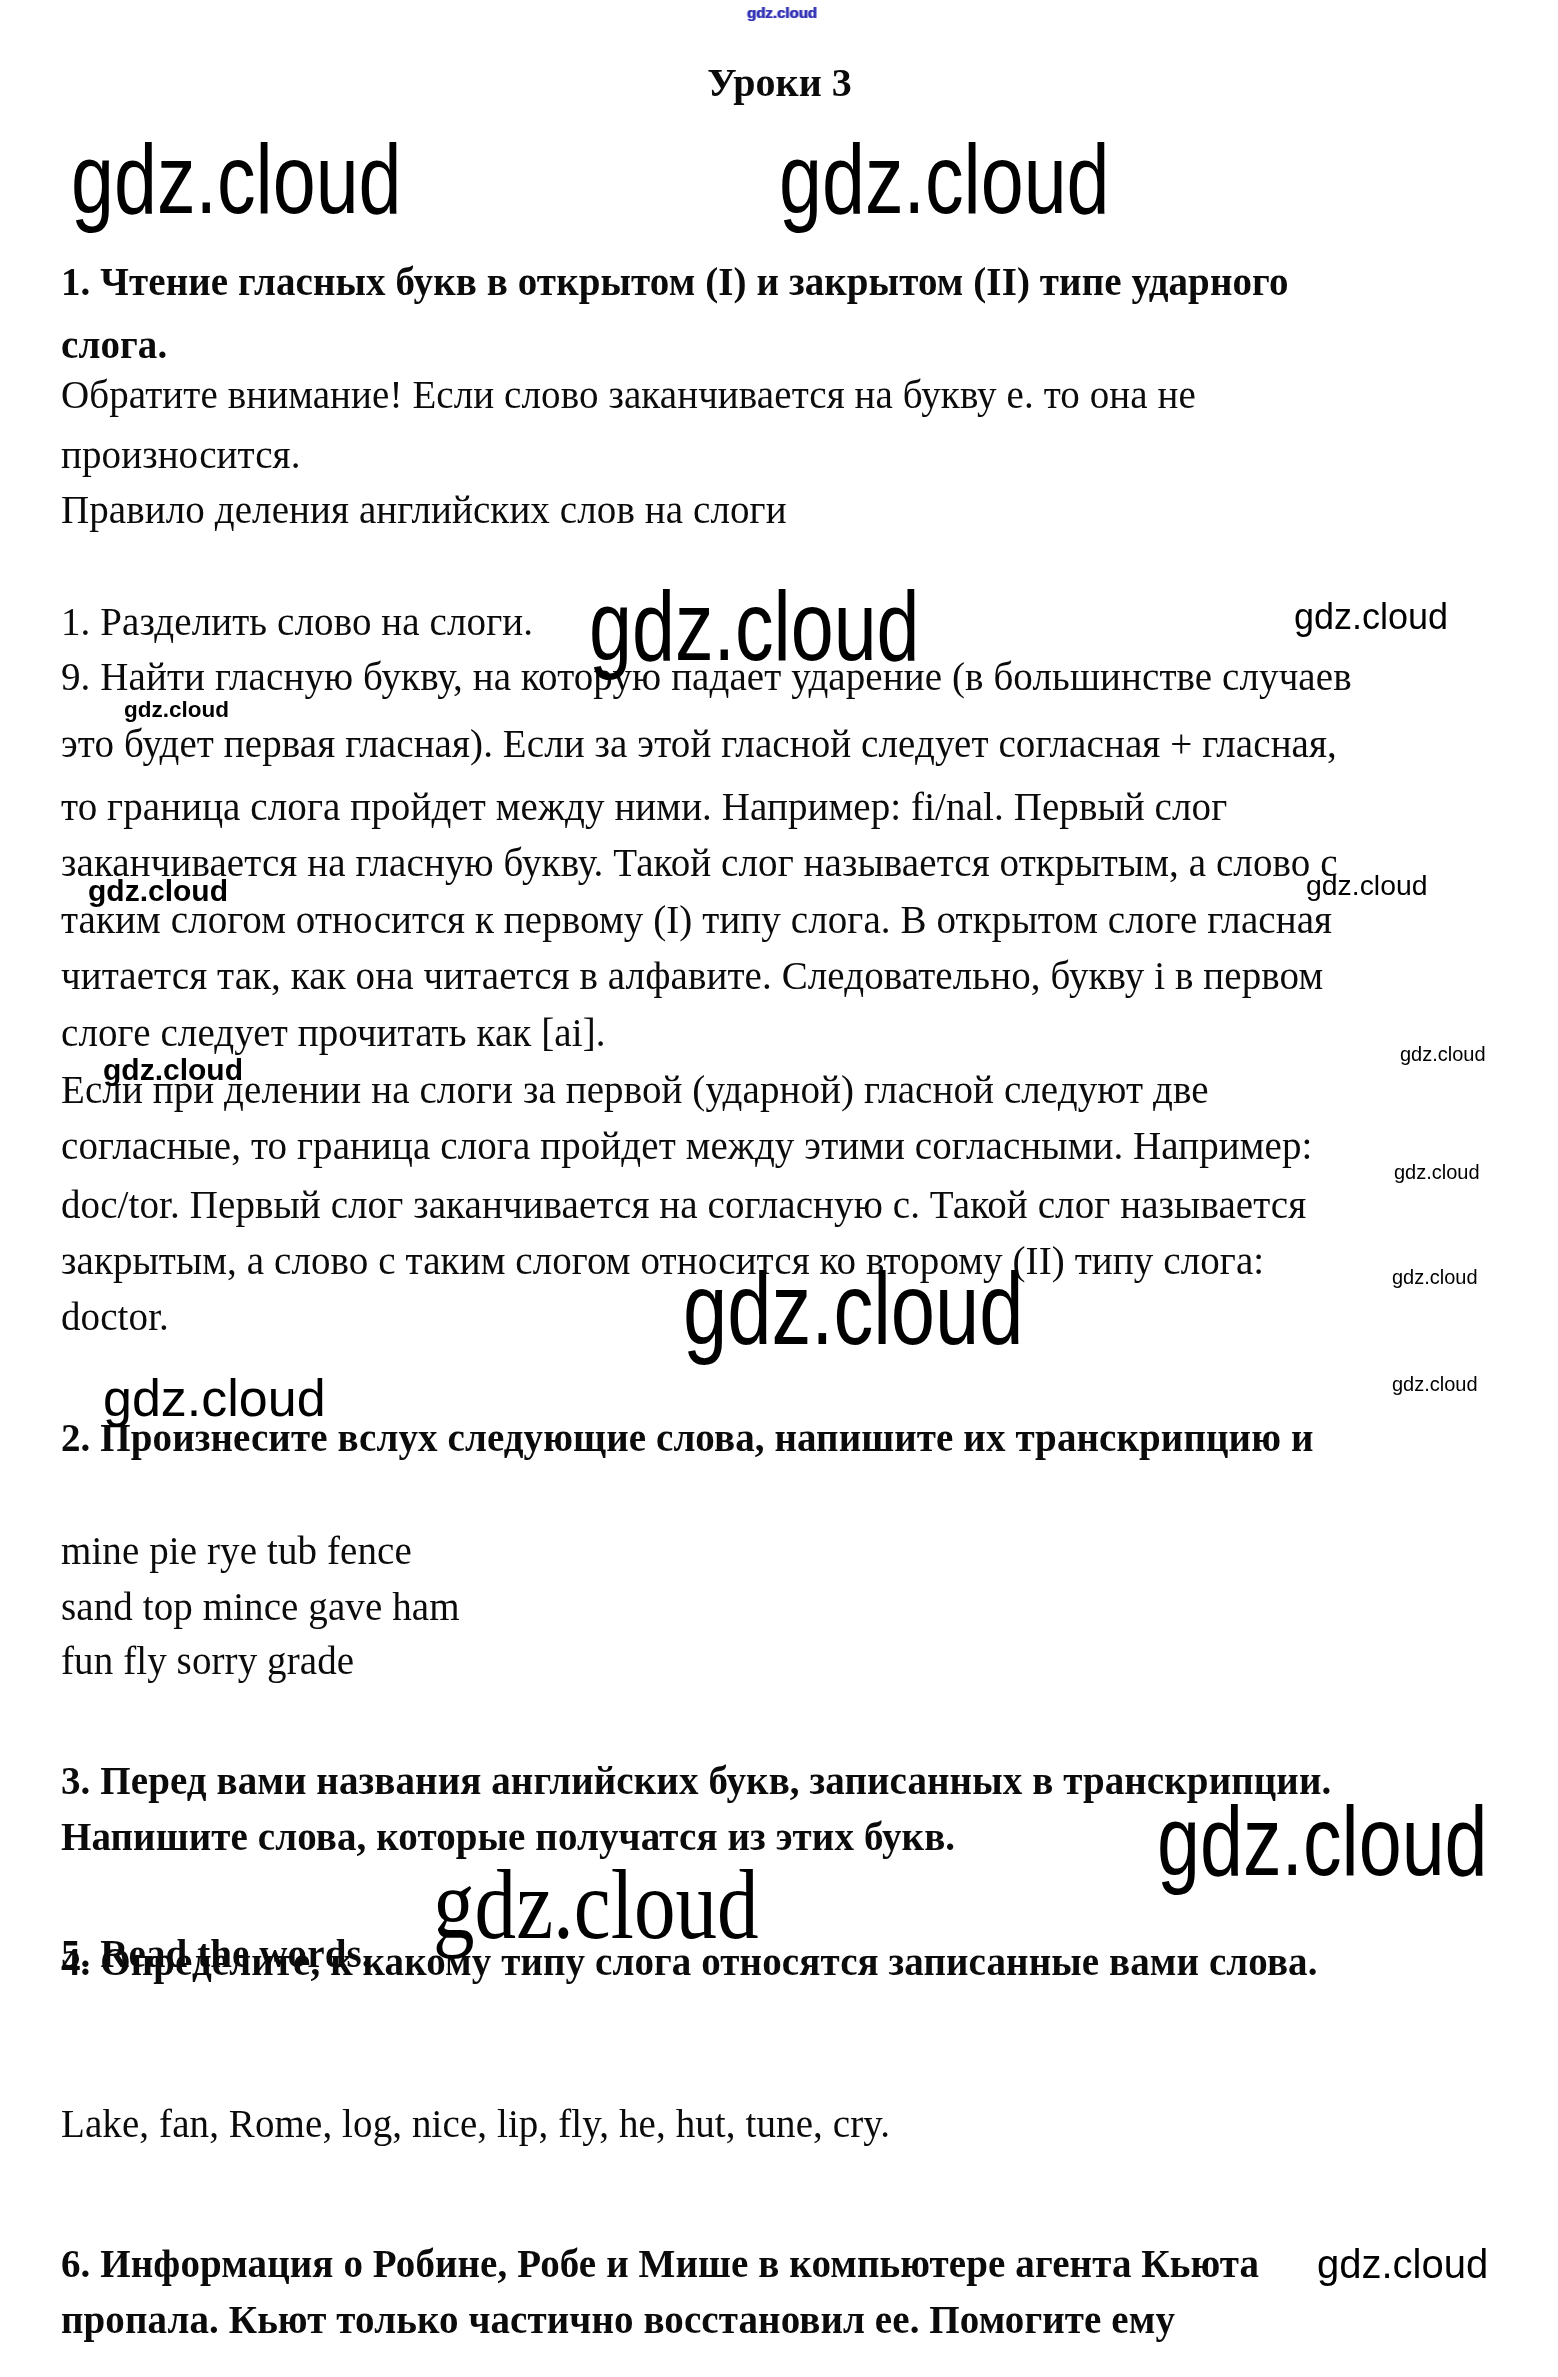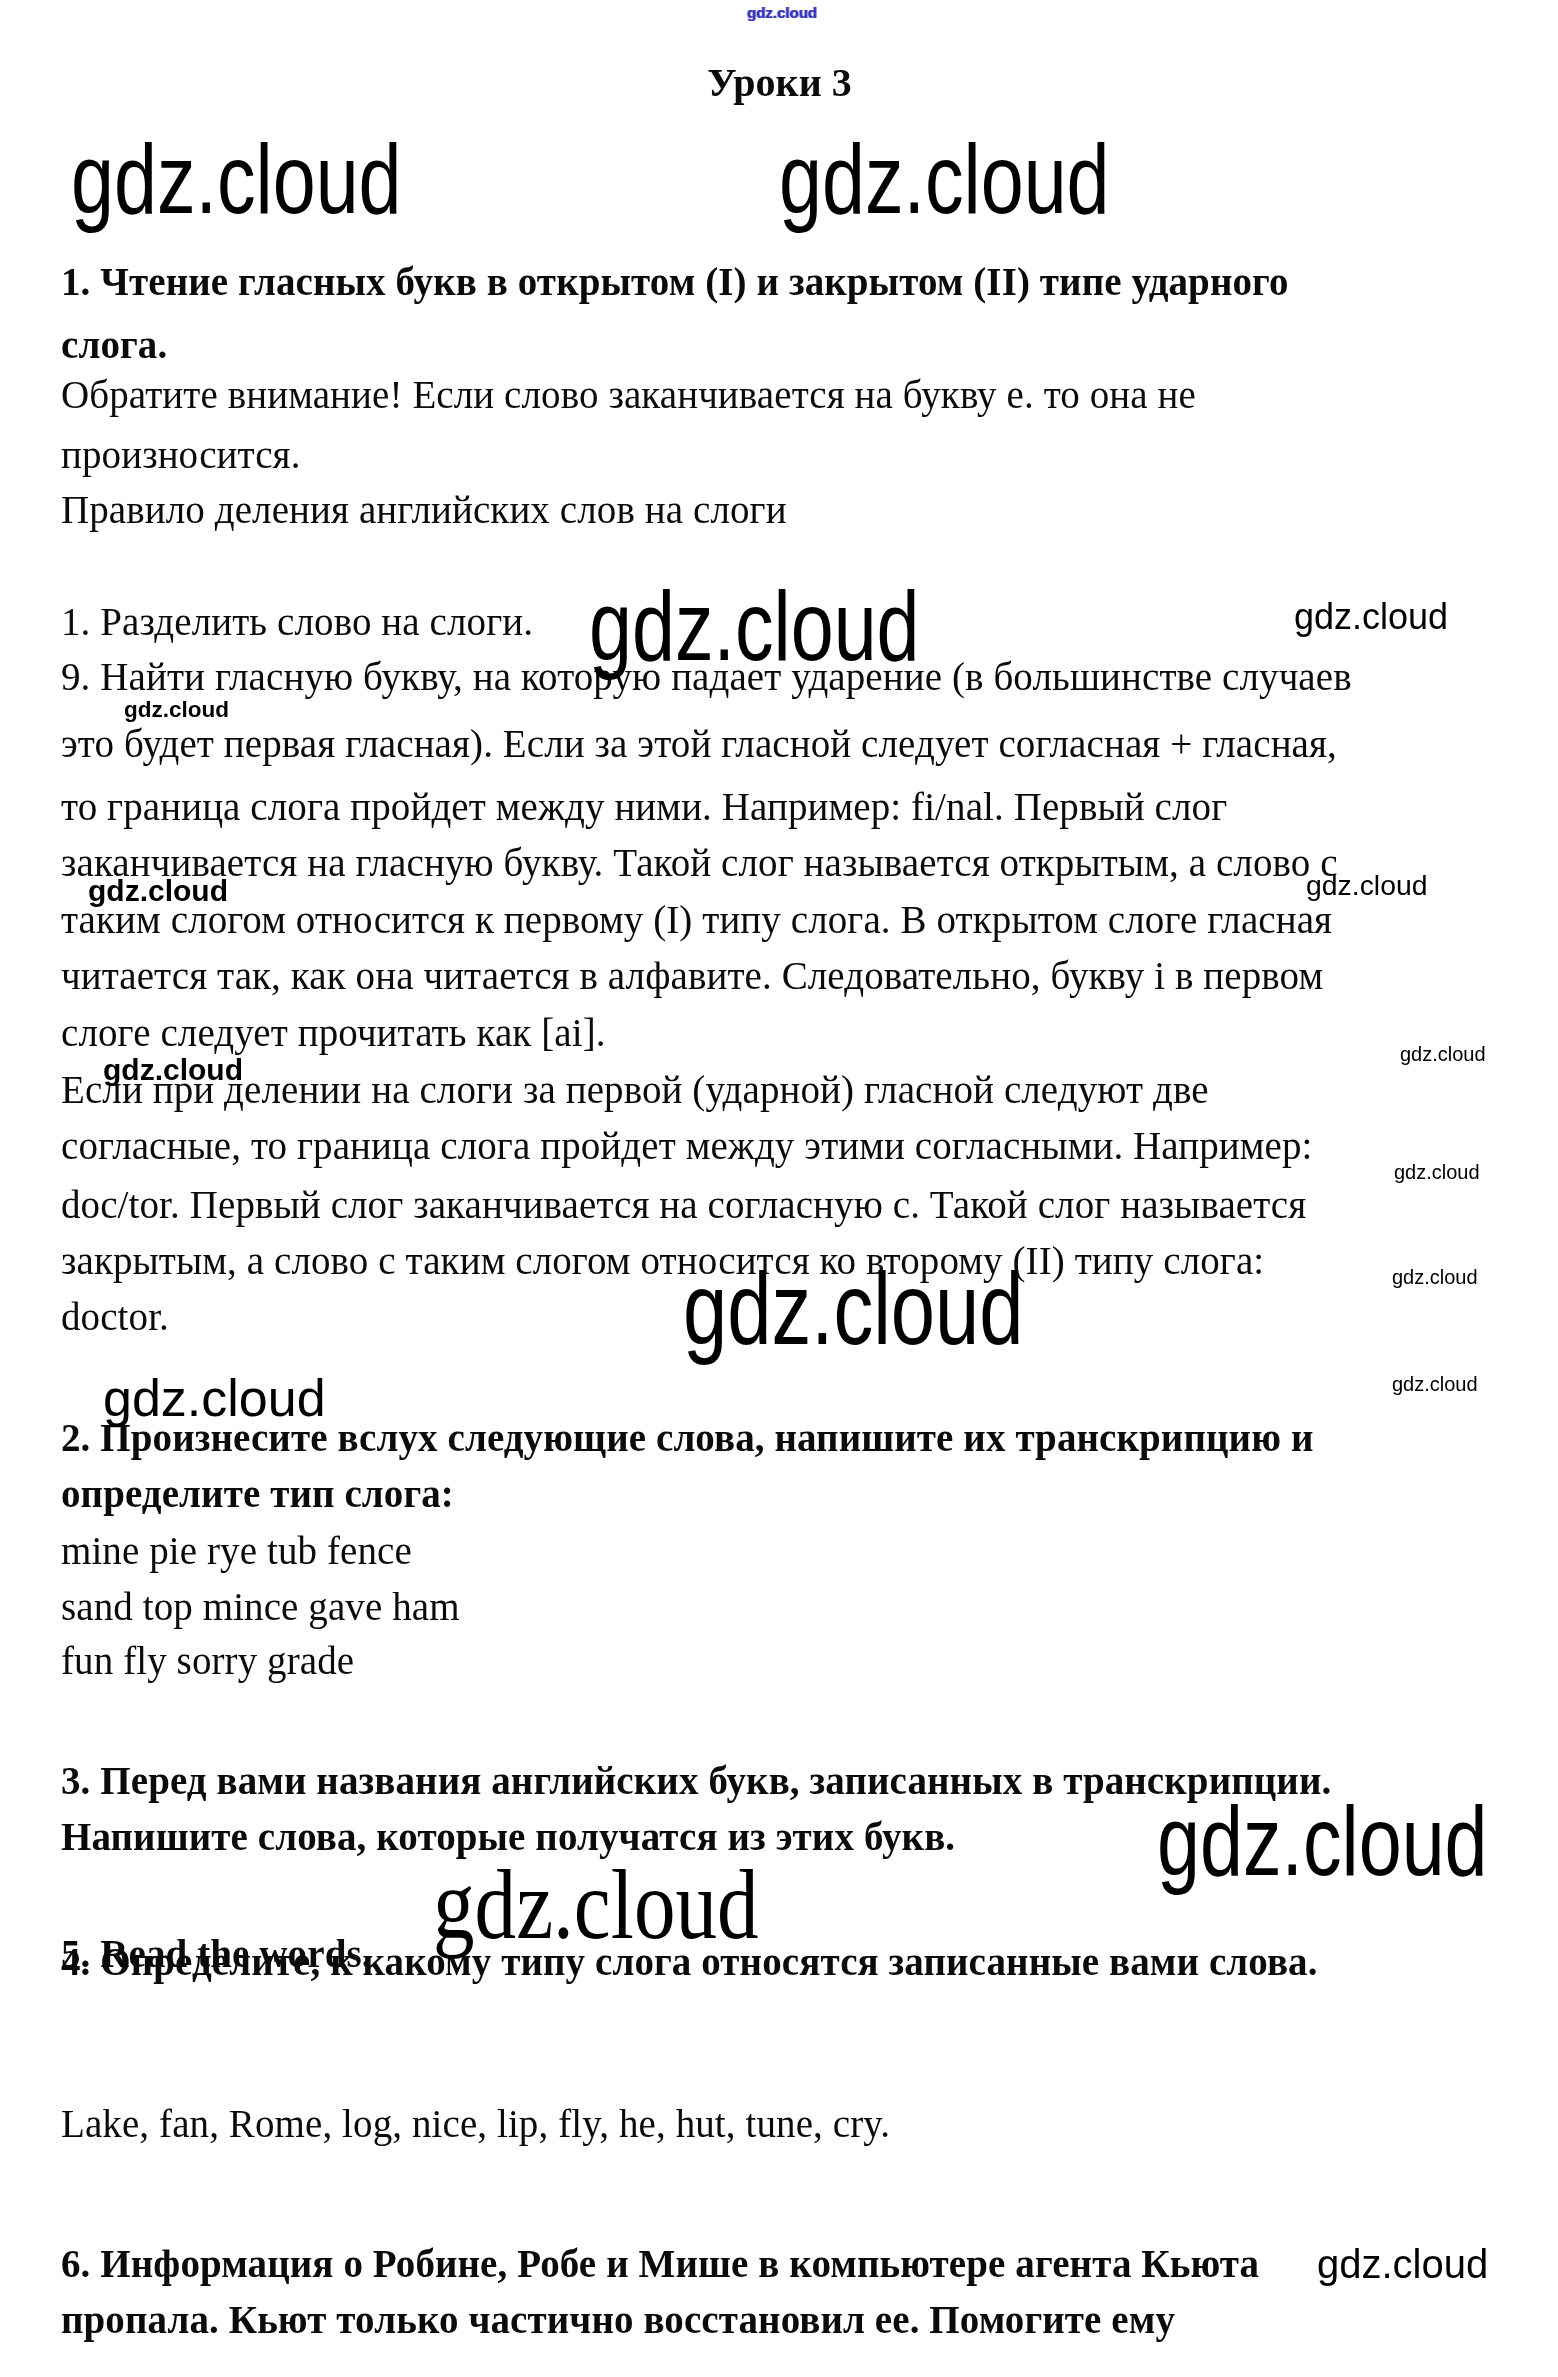--- a/index.html
+++ b/index.html
@@ -82,7 +82,6 @@
   <div class="ln" style="top:1239px">закрытым, а слово с таким слогом относится ко второму (II) типу слога:</div>
   <div class="ln" style="top:1295px">doctor.</div>
   <div class="ln b" style="top:1416px">2. Произнесите вслух следующие слова, напишите их транскрипцию и</div>
-  <div class="ln b" style="top:1472px">определите тип слога:</div>
   <div class="ln" style="top:1529px">mine pie rye tub fence</div>
   <div class="ln" style="top:1585px">sand top mince gave ham</div>
   <div class="ln" style="top:1639px">fun fly sorry grade</div>

